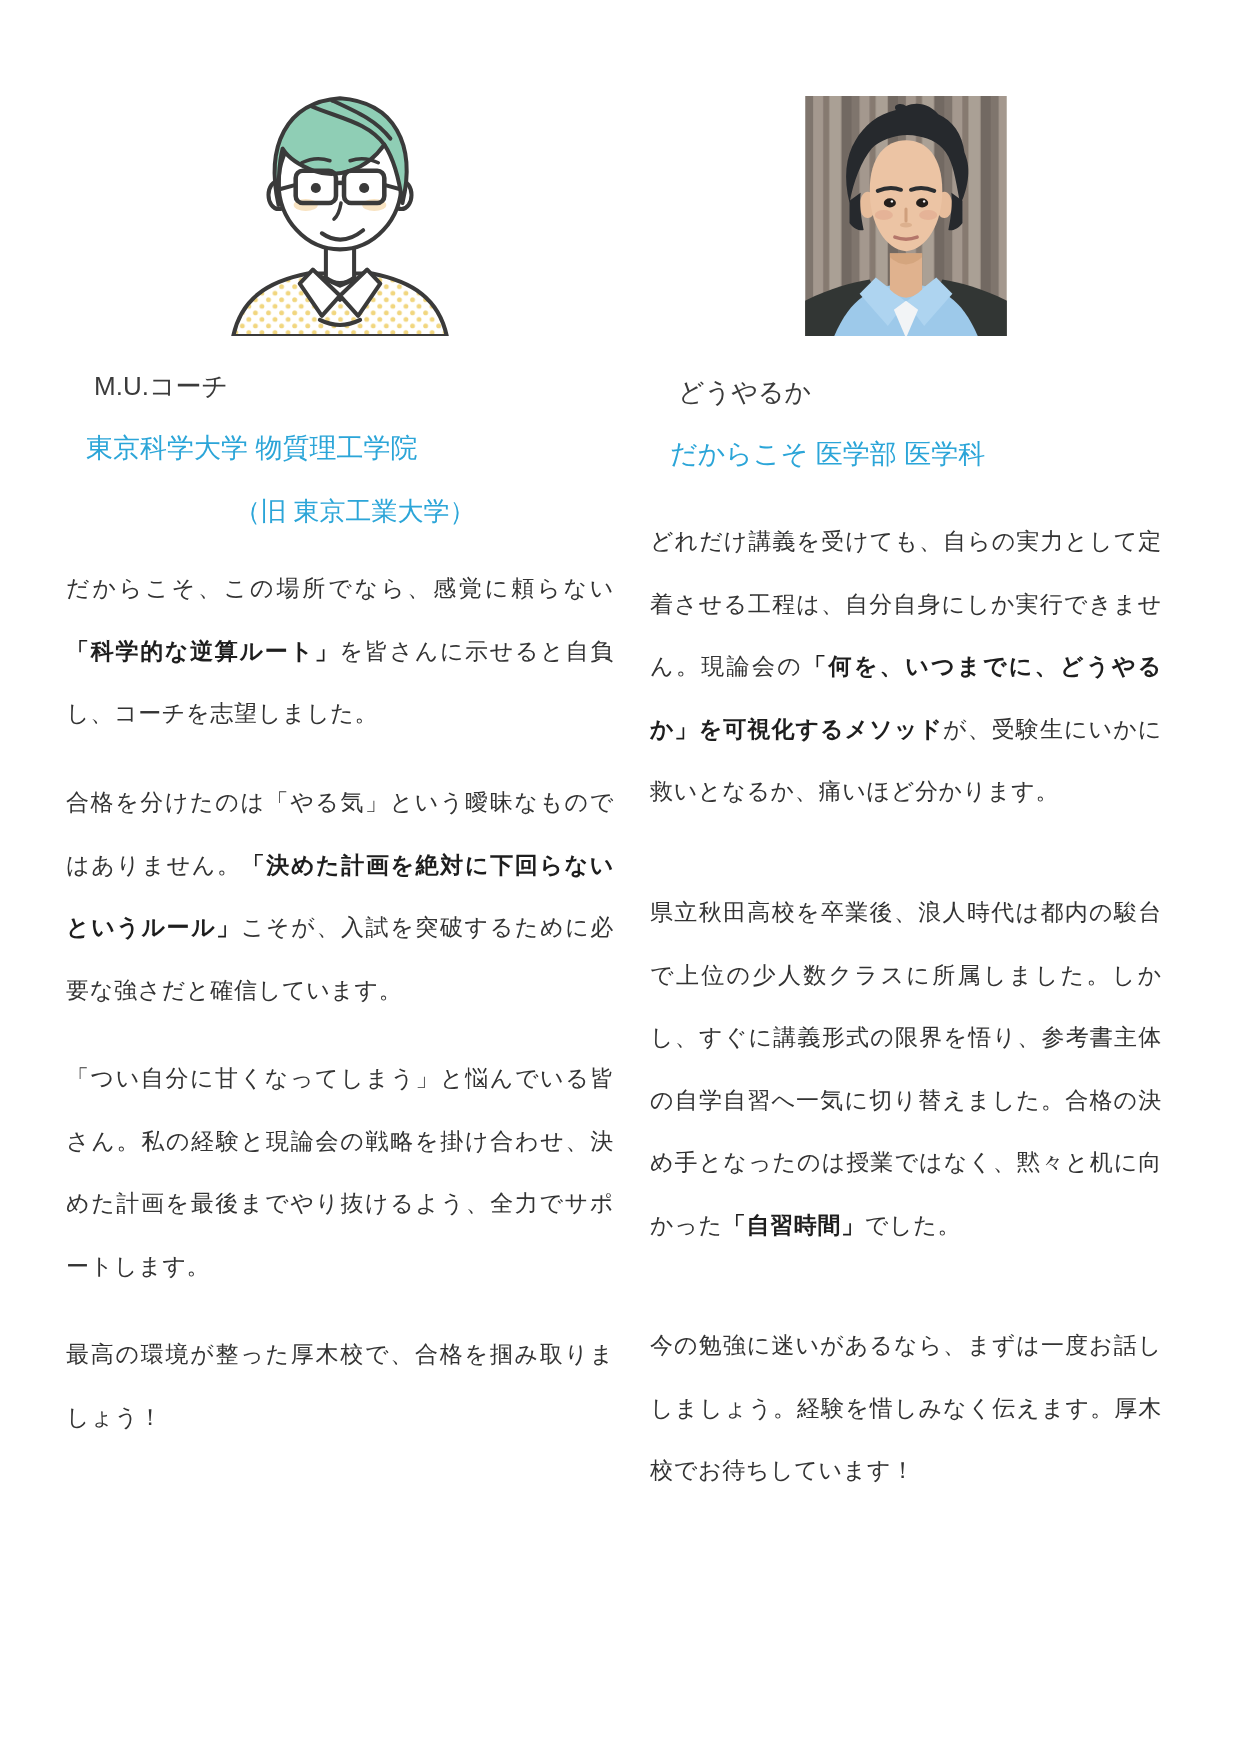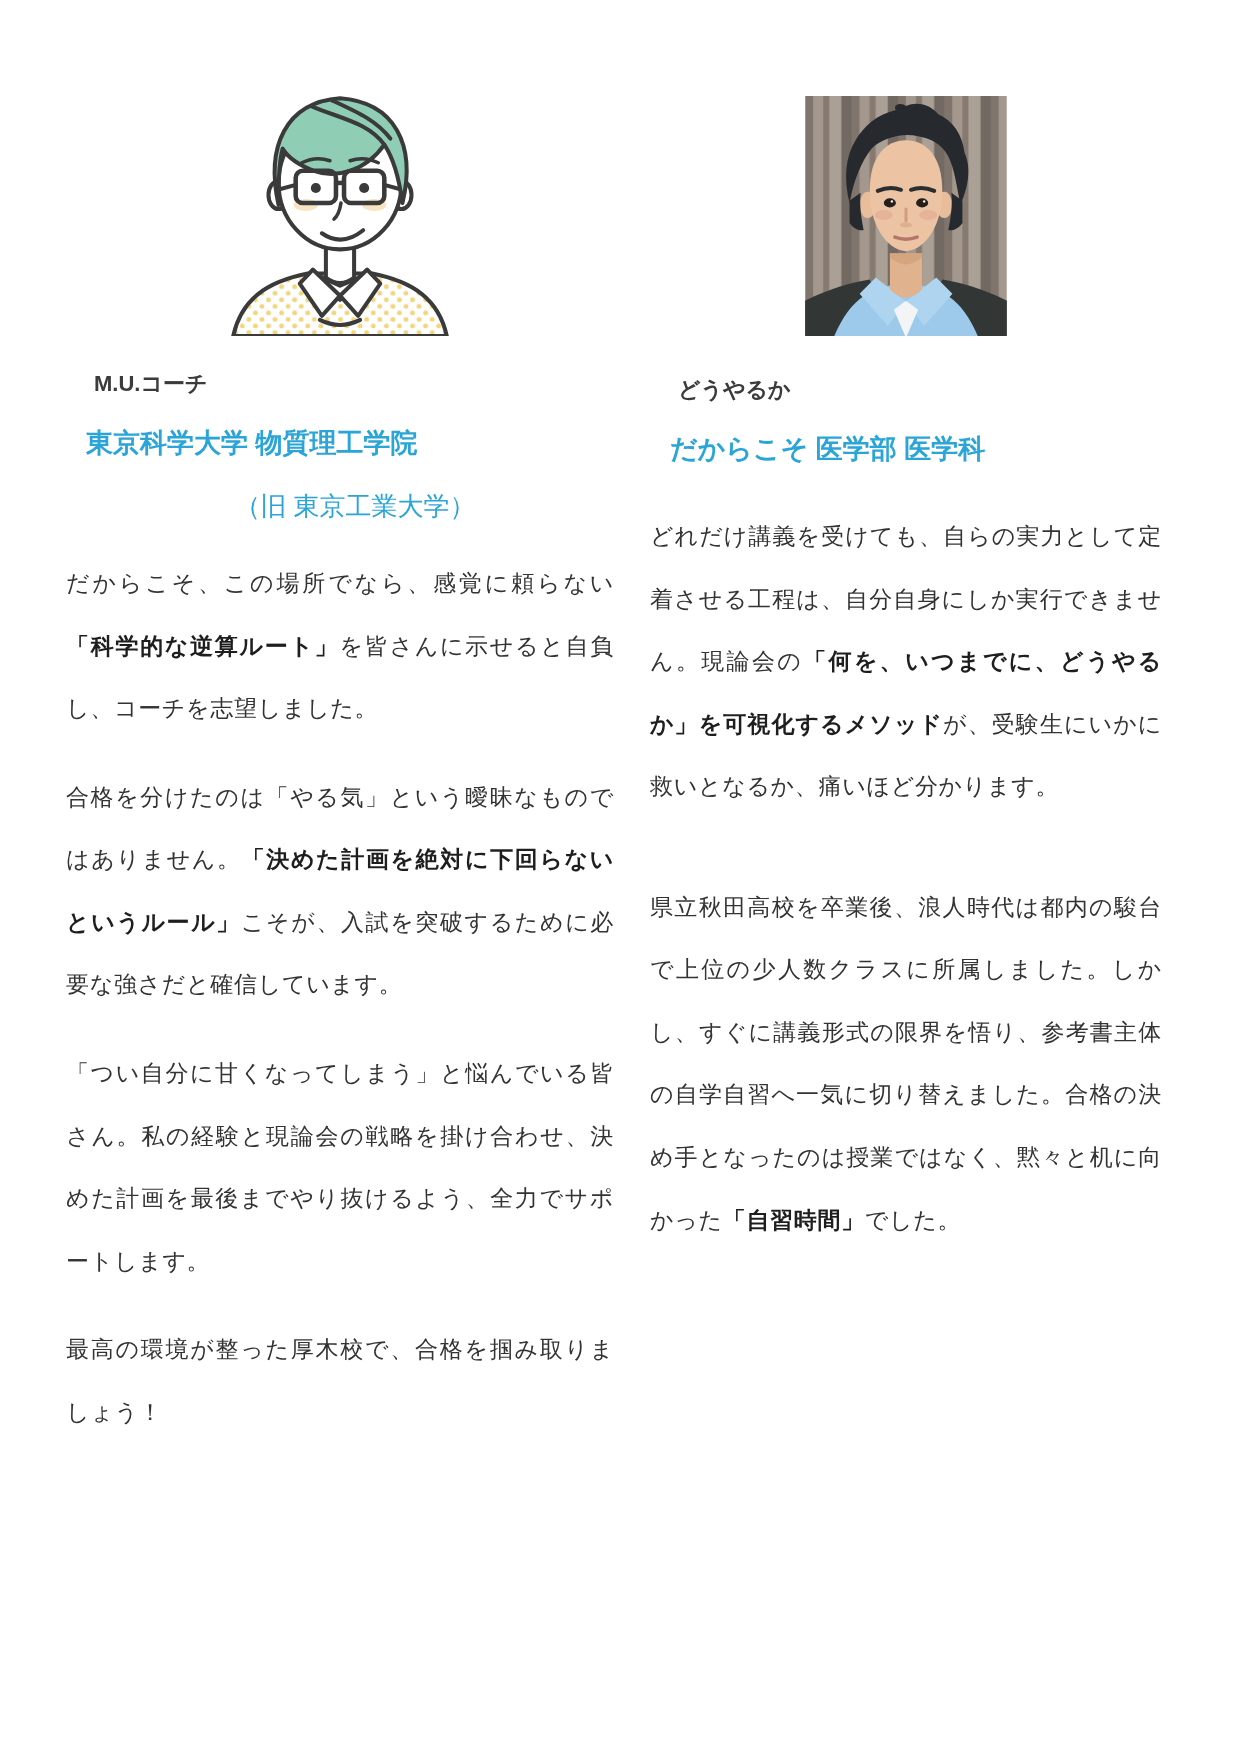--- a/index.html
+++ b/index.html
@@ -20,7 +20,7 @@
     margin-bottom:34px;
   }
   .coach-name{
-    font-size:22px;line-height:1.3;color:#3b3b3b;font-weight:700;
+    font-size:26px;line-height:1.3;color:#3b3b3b;font-weight:400;
     margin:0 0 26px 28px;
   }
   .school{

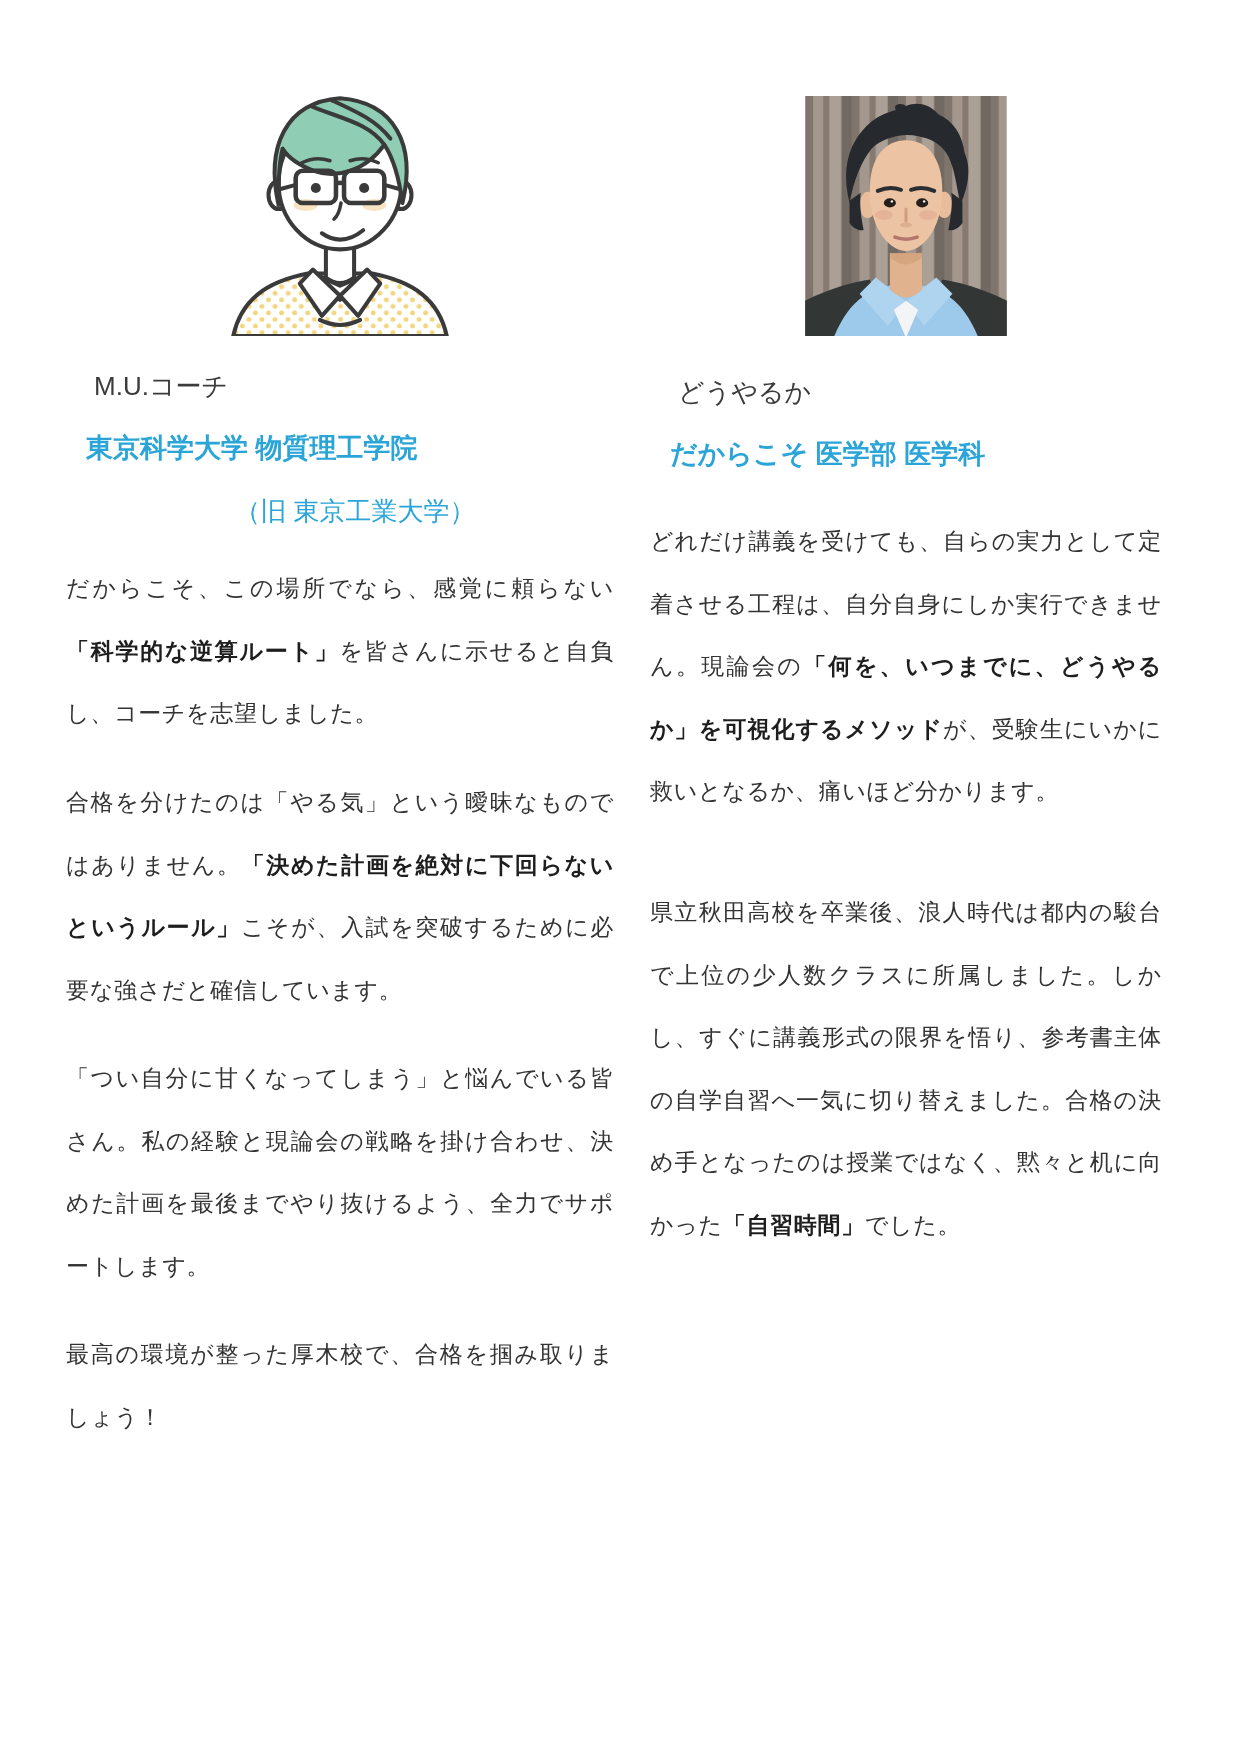--- a/index.html
+++ b/index.html
@@ -24,7 +24,7 @@
     margin:0 0 26px 28px;
   }
   .school{
-    font-size:27px;line-height:1.35;font-weight:700;color:#2ba5d8;
+    font-size:27px;line-height:1.35;font-weight:400;color:#2ba5d8;
     margin:0 0 28px 20px;
   }
   .school-note{

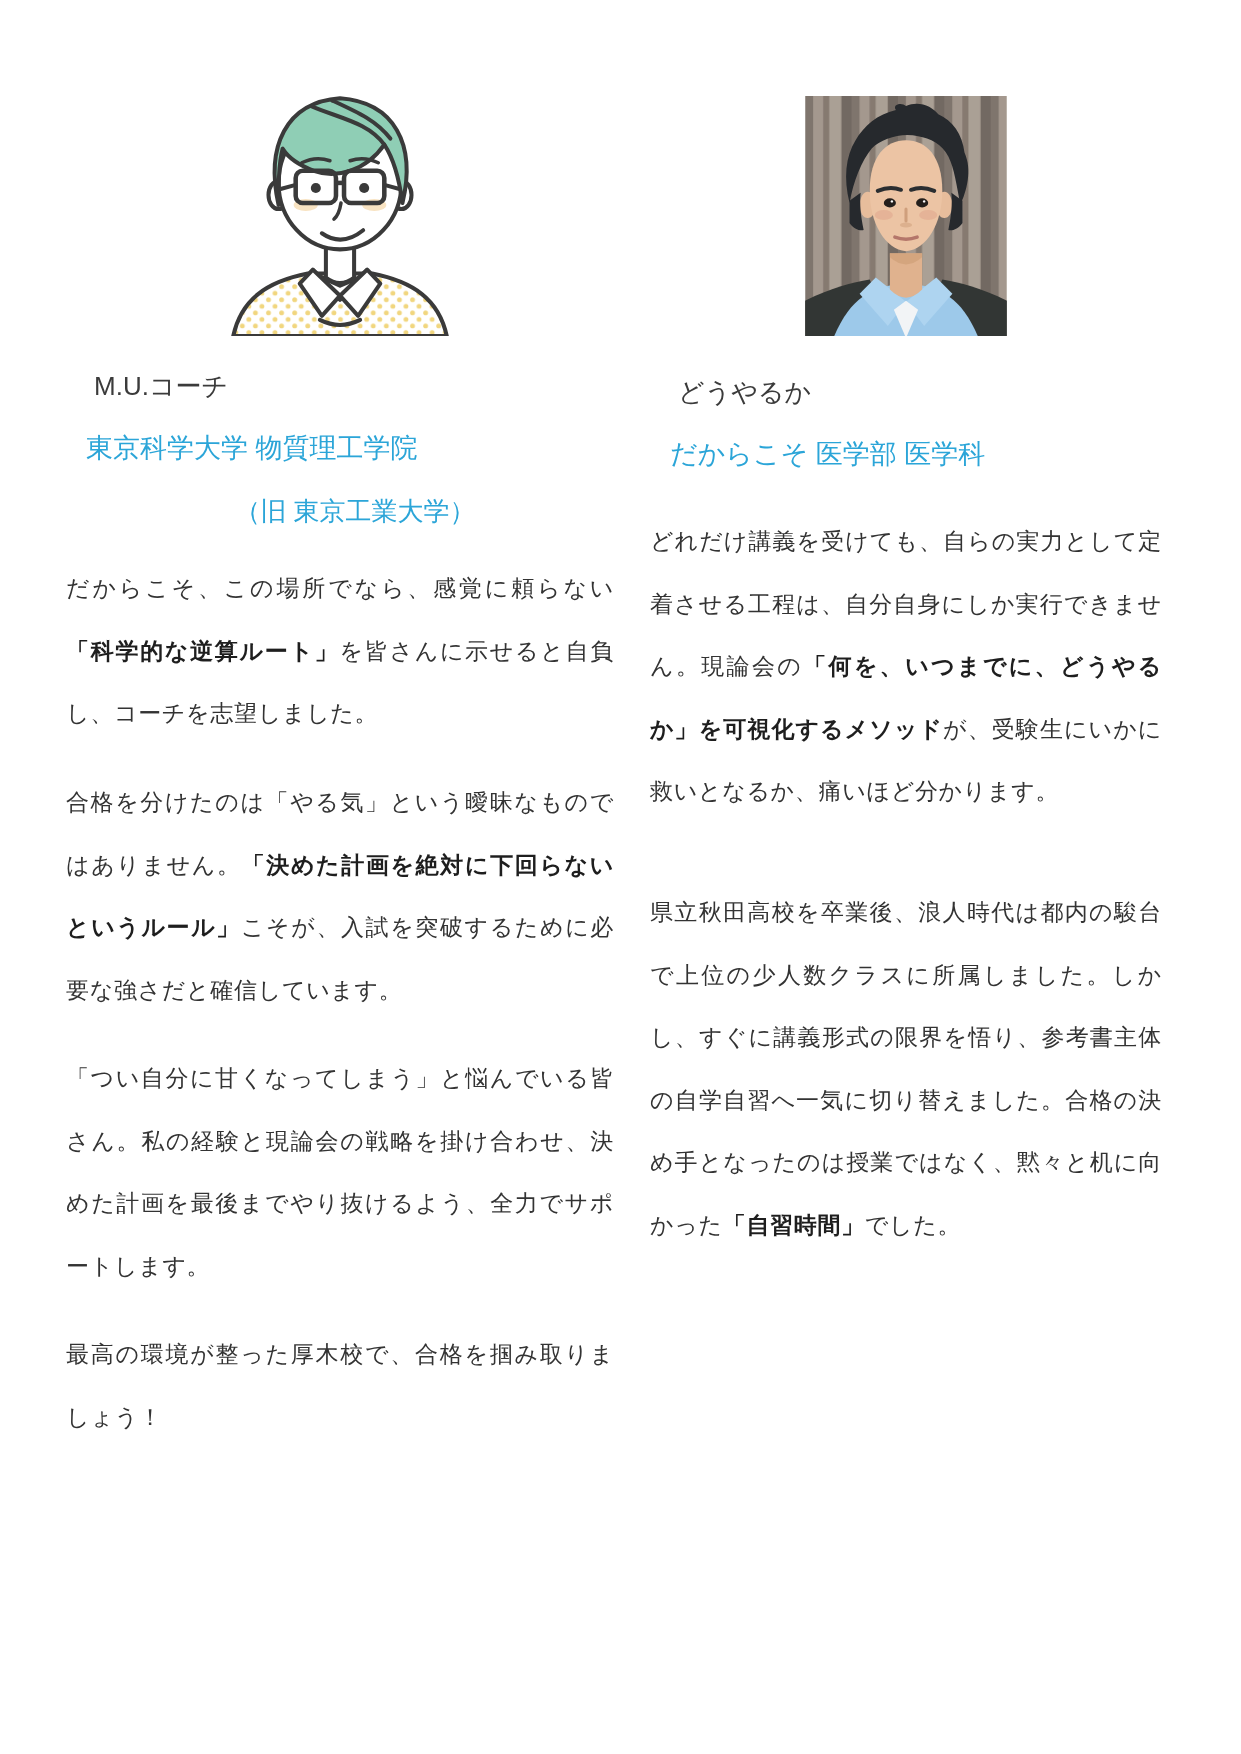--- a/index.html
+++ b/index.html
@@ -187,6 +187,7 @@
     <div class="bio">
         <p class="para"><span>どれだけ講義を受けても、自らの実力として定着させる工程は、自分自身にしか実行できません。現論会の</span><strong>「何を、いつまでに、どうやるか」を可視化するメソッド</strong><span>が、受験生にいかに救いとなるか、痛いほど分かります。</span></p>
         <p class="para"><span>県立秋田高校を卒業後、浪人時代は都内の駿台で上位の少人数クラスに所属しました。しかし、すぐに講義形式の限界を悟り、参考書主体の自学自習へ一気に切り替えました。合格の決め手となったのは授業ではなく、黙々と机に向かった</span><strong>「自習時間」</strong><span>でした。</span></p>
+        <p class="para"><span>今の勉強に迷いがあるなら、まずは一度お話ししましょう。経験を惜しみなく伝えます。厚木校でお待ちしています！</span></p>
       </div>
   </section>
 

